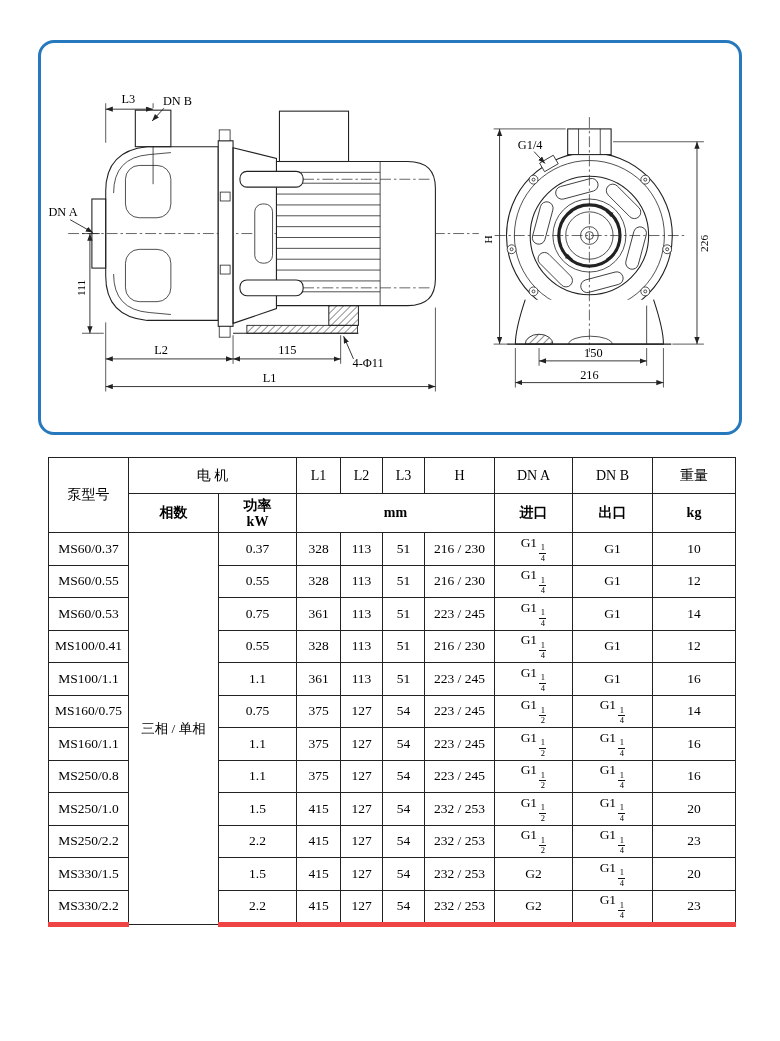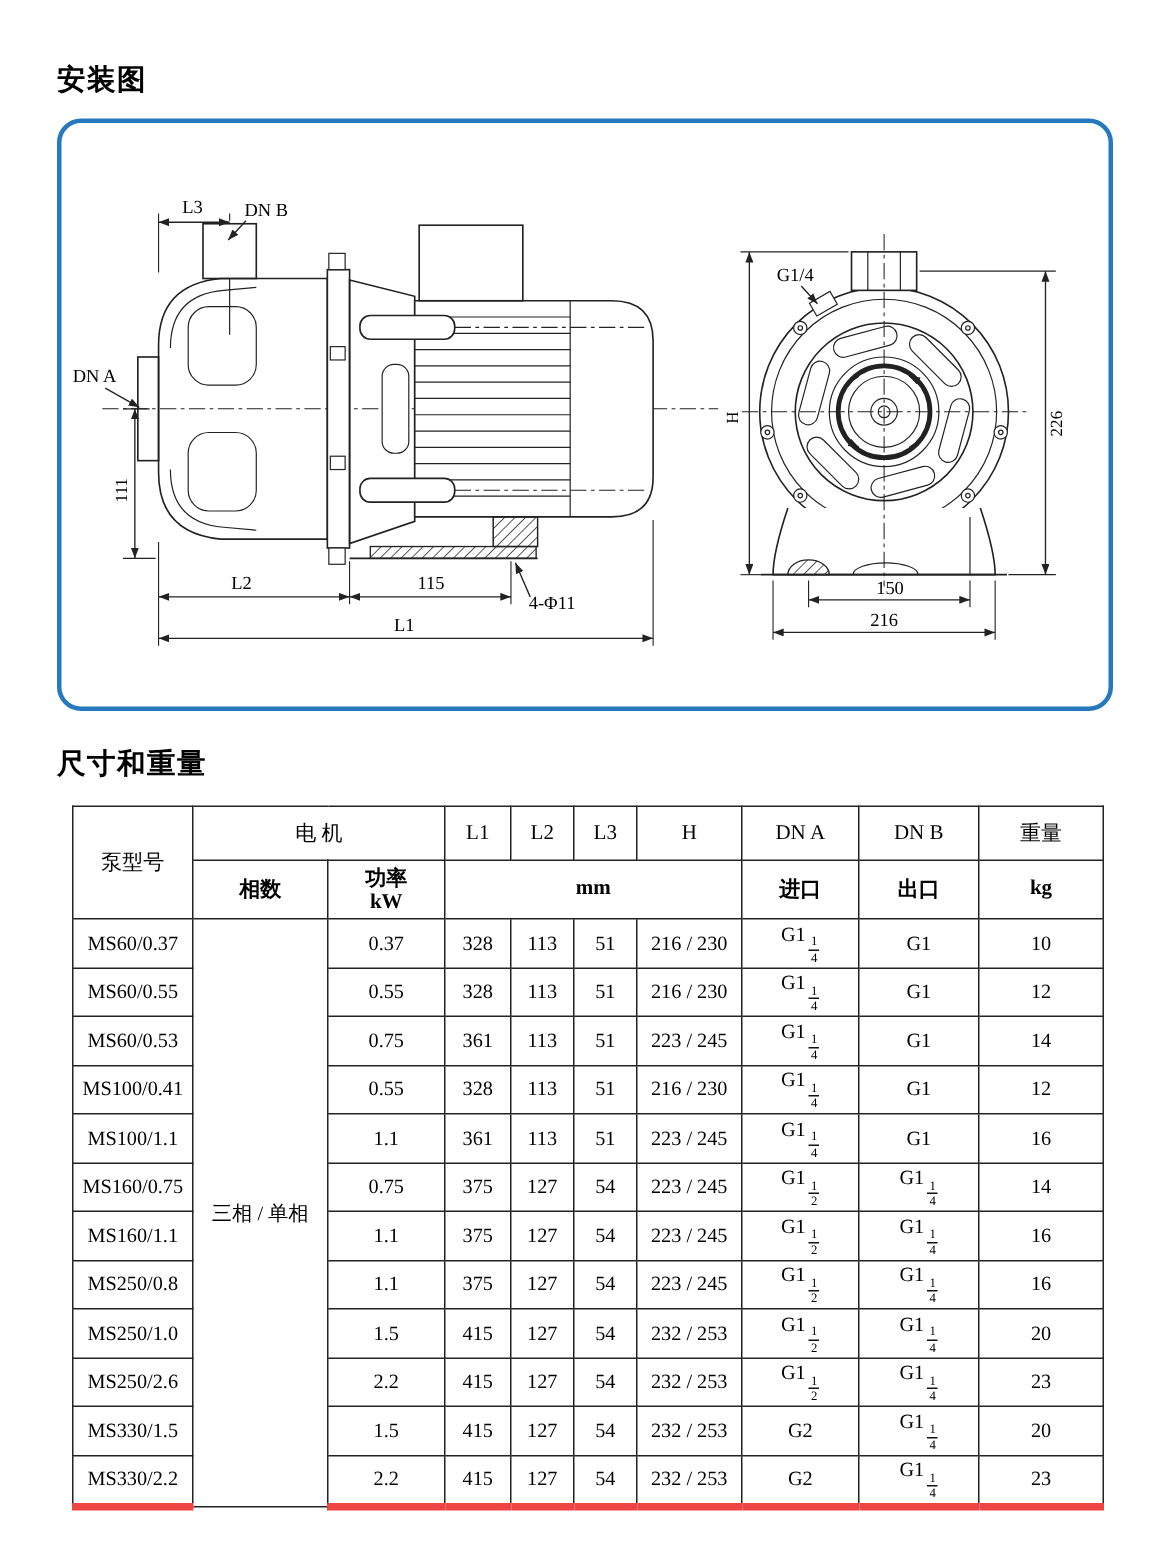--- a/index.html
+++ b/index.html
@@ -36,7 +36,6 @@
 
 <div class="page">
 
-  <h2 class="sec-title">安装图</h2>
 
   <div class="diagram-box" style="border-color: rgb(39, 121, 189);">
     <svg width="694" height="383" viewBox="0 0 700 388">

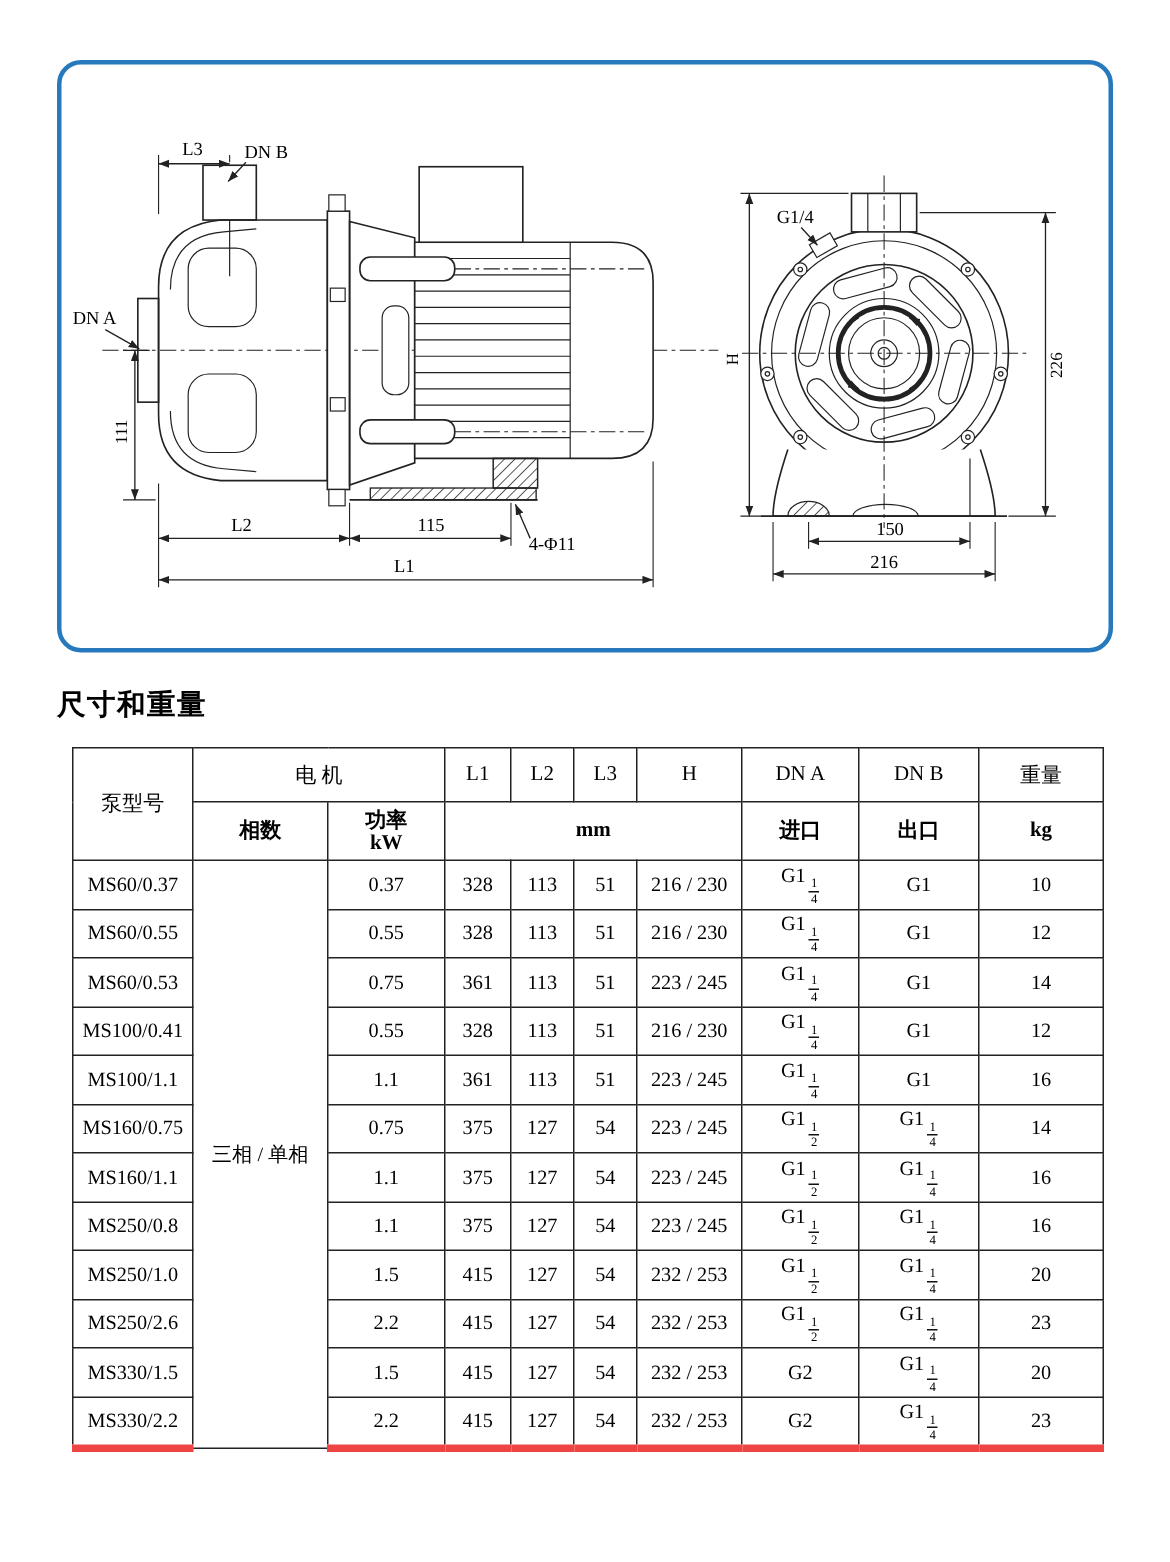--- a/index.html
+++ b/index.html
@@ -188,7 +188,6 @@
     </svg>
   </div>
 
-  <h2 class="sec-title dims-title">尺寸和重量</h2>
 
   <table class="spec">
     <colgroup>

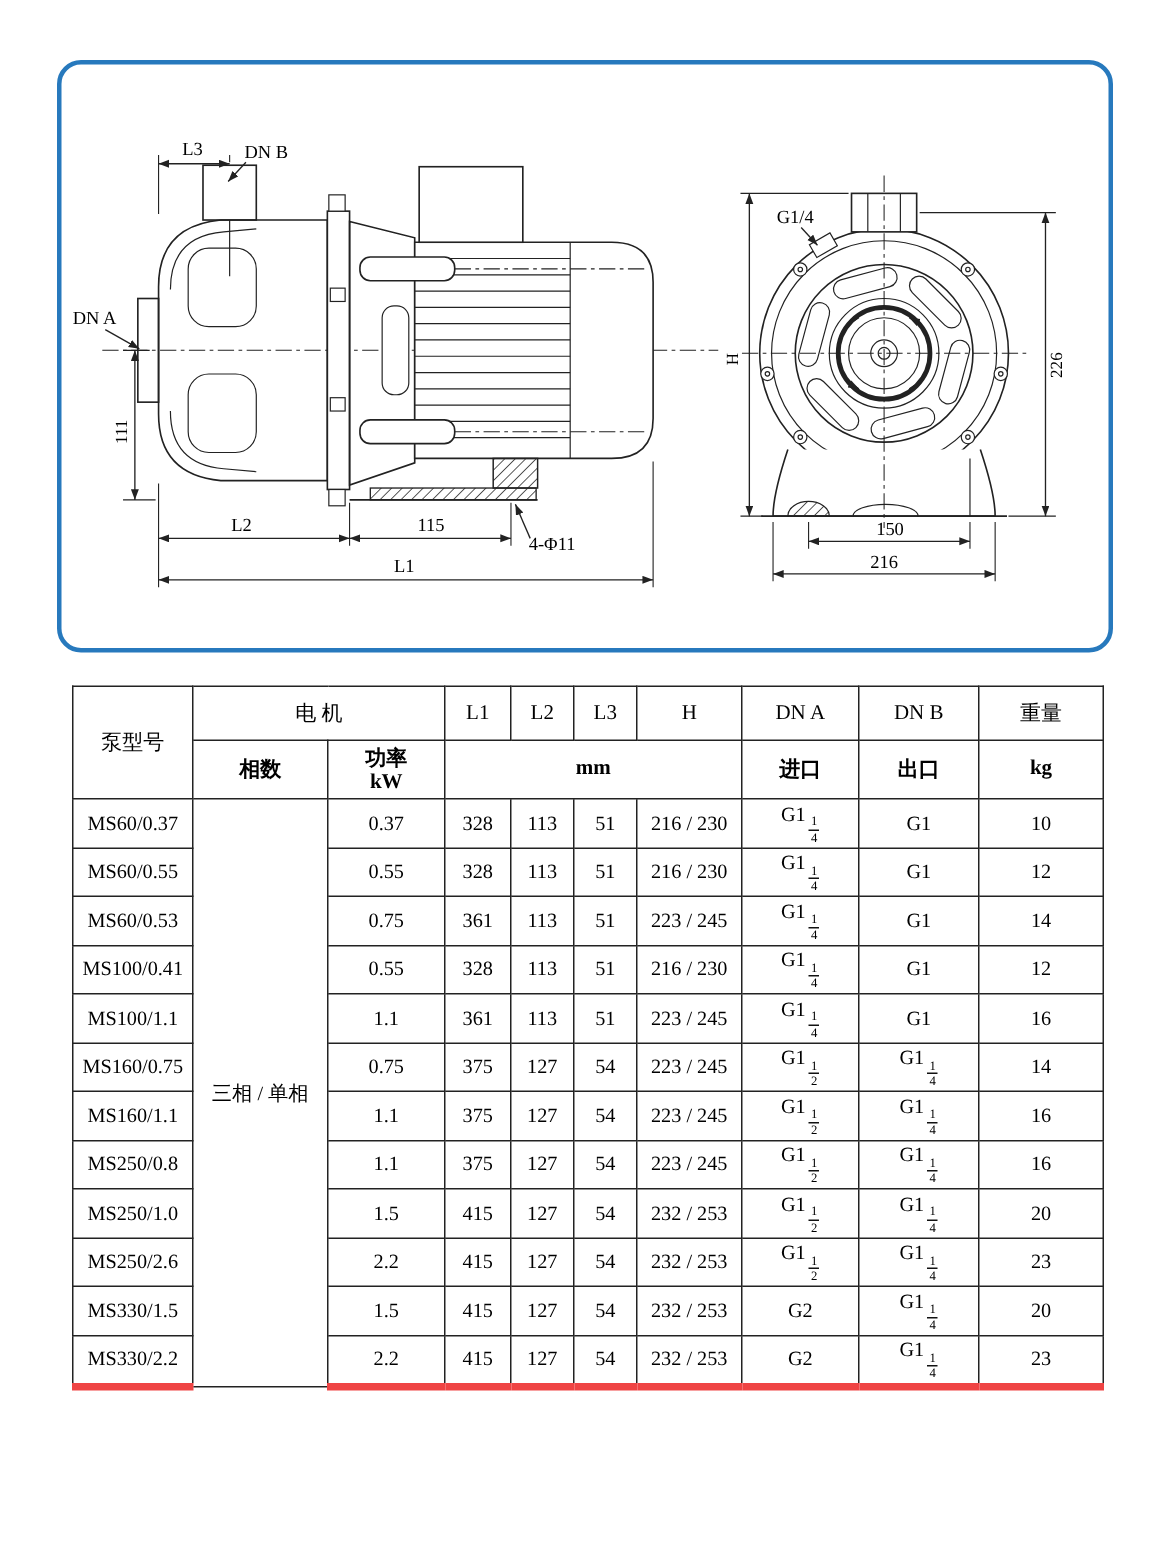--- a/index.html
+++ b/index.html
@@ -367,7 +367,7 @@
           <td>20</td>
         </tr>
         <tr>
-          <td>MS250/2.6</td>
+          <td>MS250/2.2</td>
           <td>2.2</td>
           <td>415</td>
           <td>127</td>

